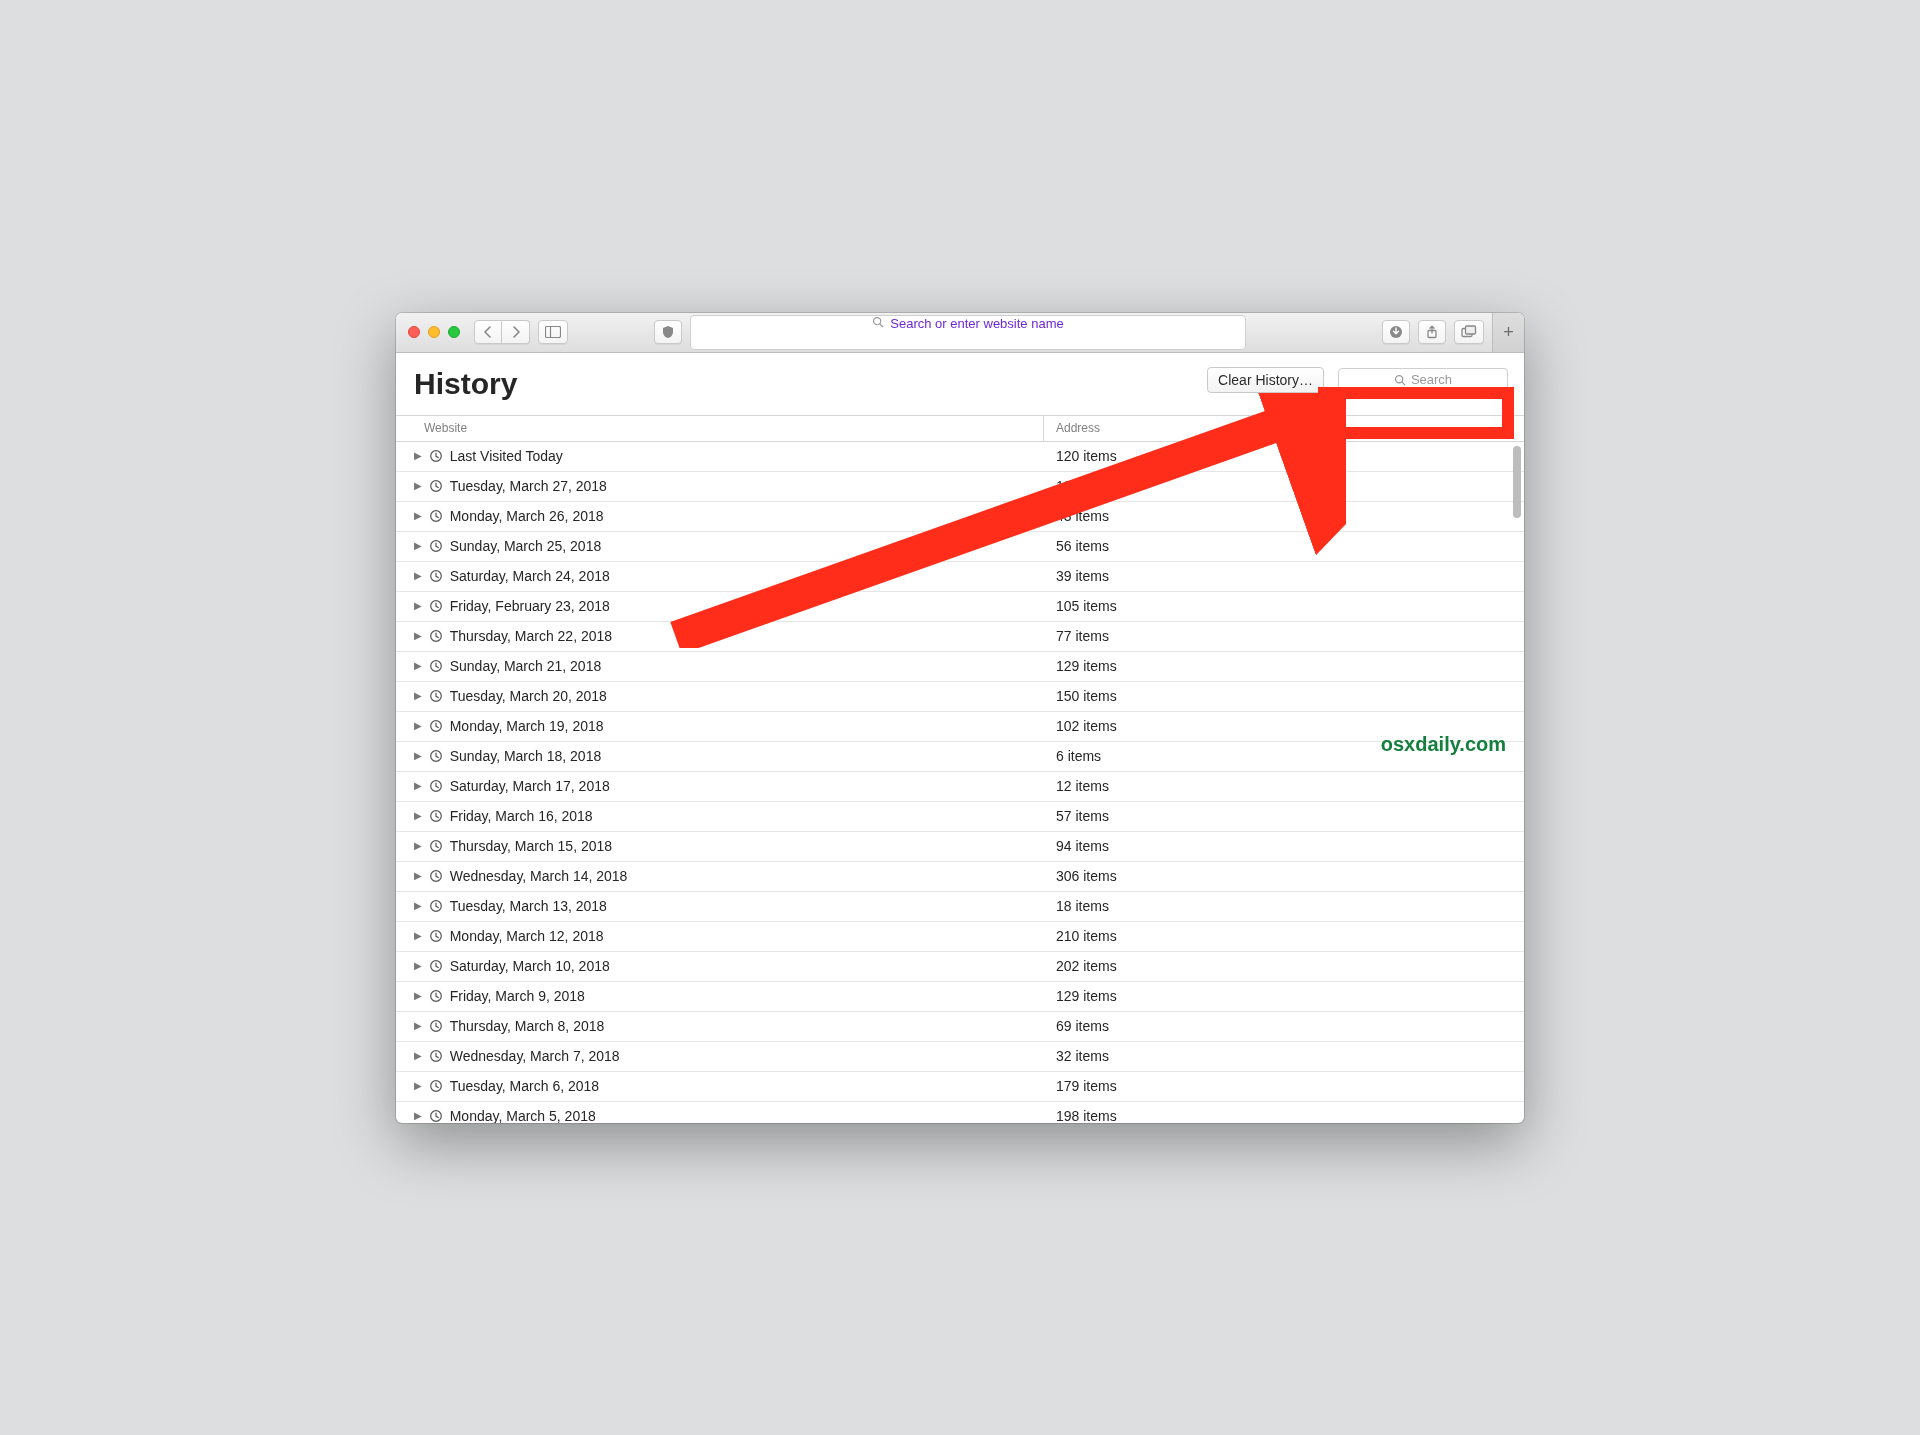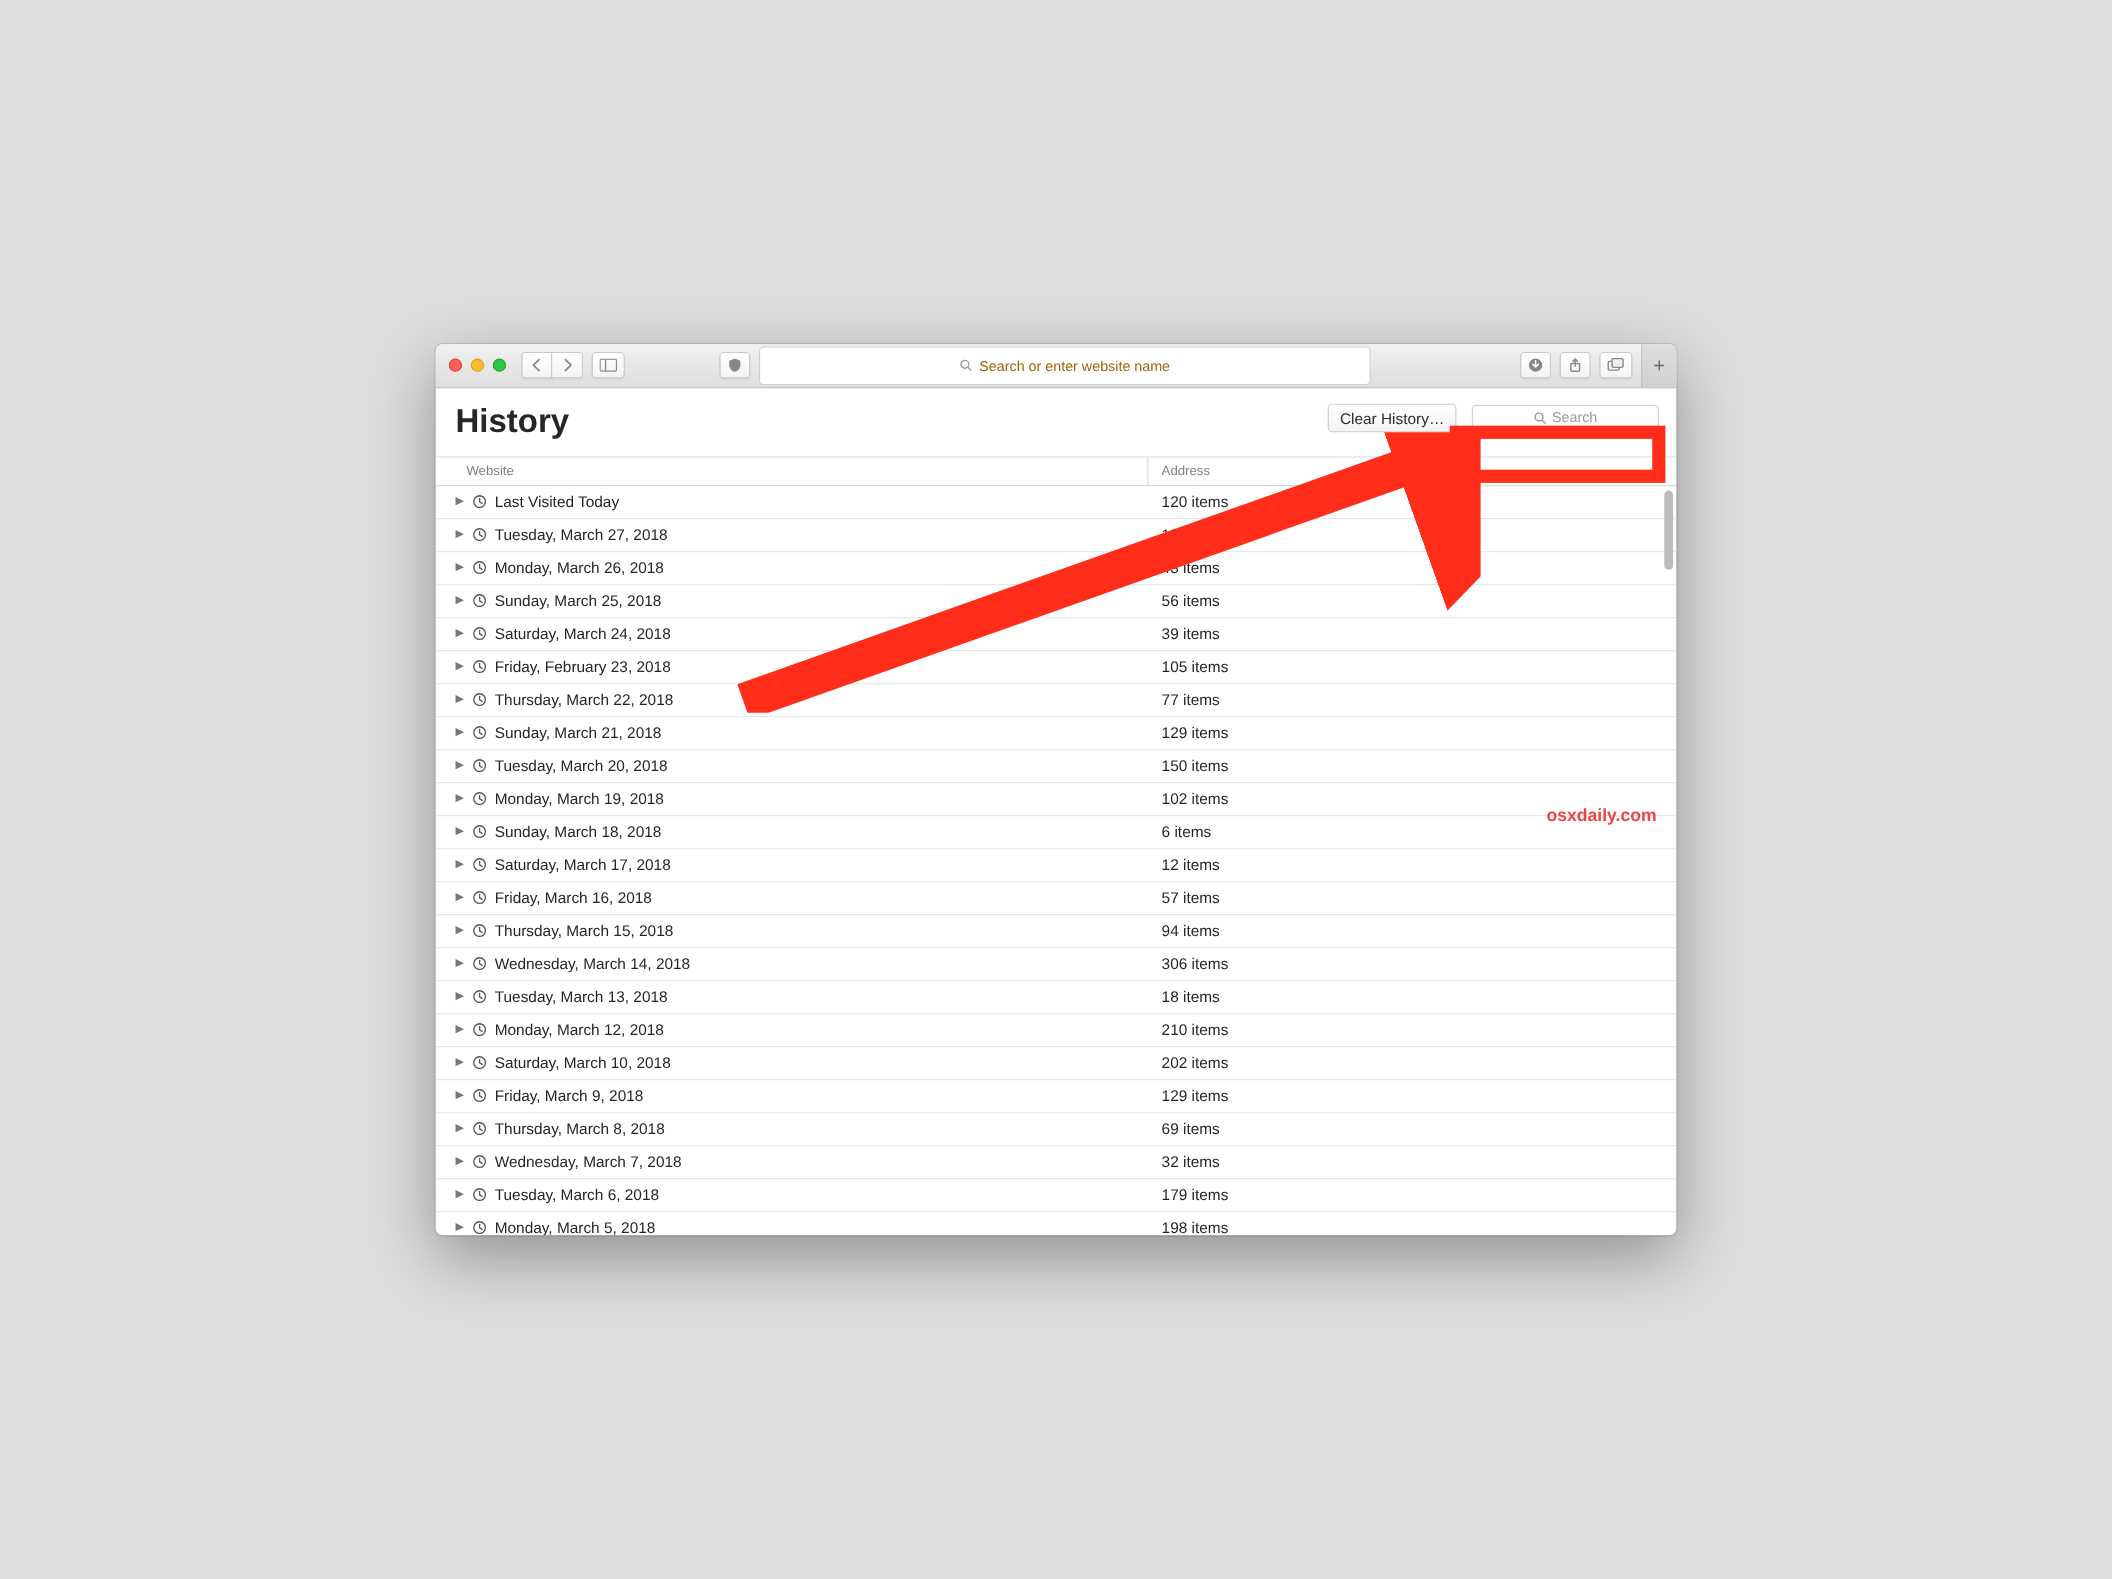--- a/index.html
+++ b/index.html
@@ -77,8 +77,8 @@
     background:#fff;
     border:1px solid #cfcfcf;
     border-radius:4px;
-    display:flex;align-items:center;justify-content:center;
-    color:#a16207;
+    display:flex;align-items:flex-start;justify-content:center;
+    color:#6d28d9;
     font-size:13px;
     gap:6px;
   }

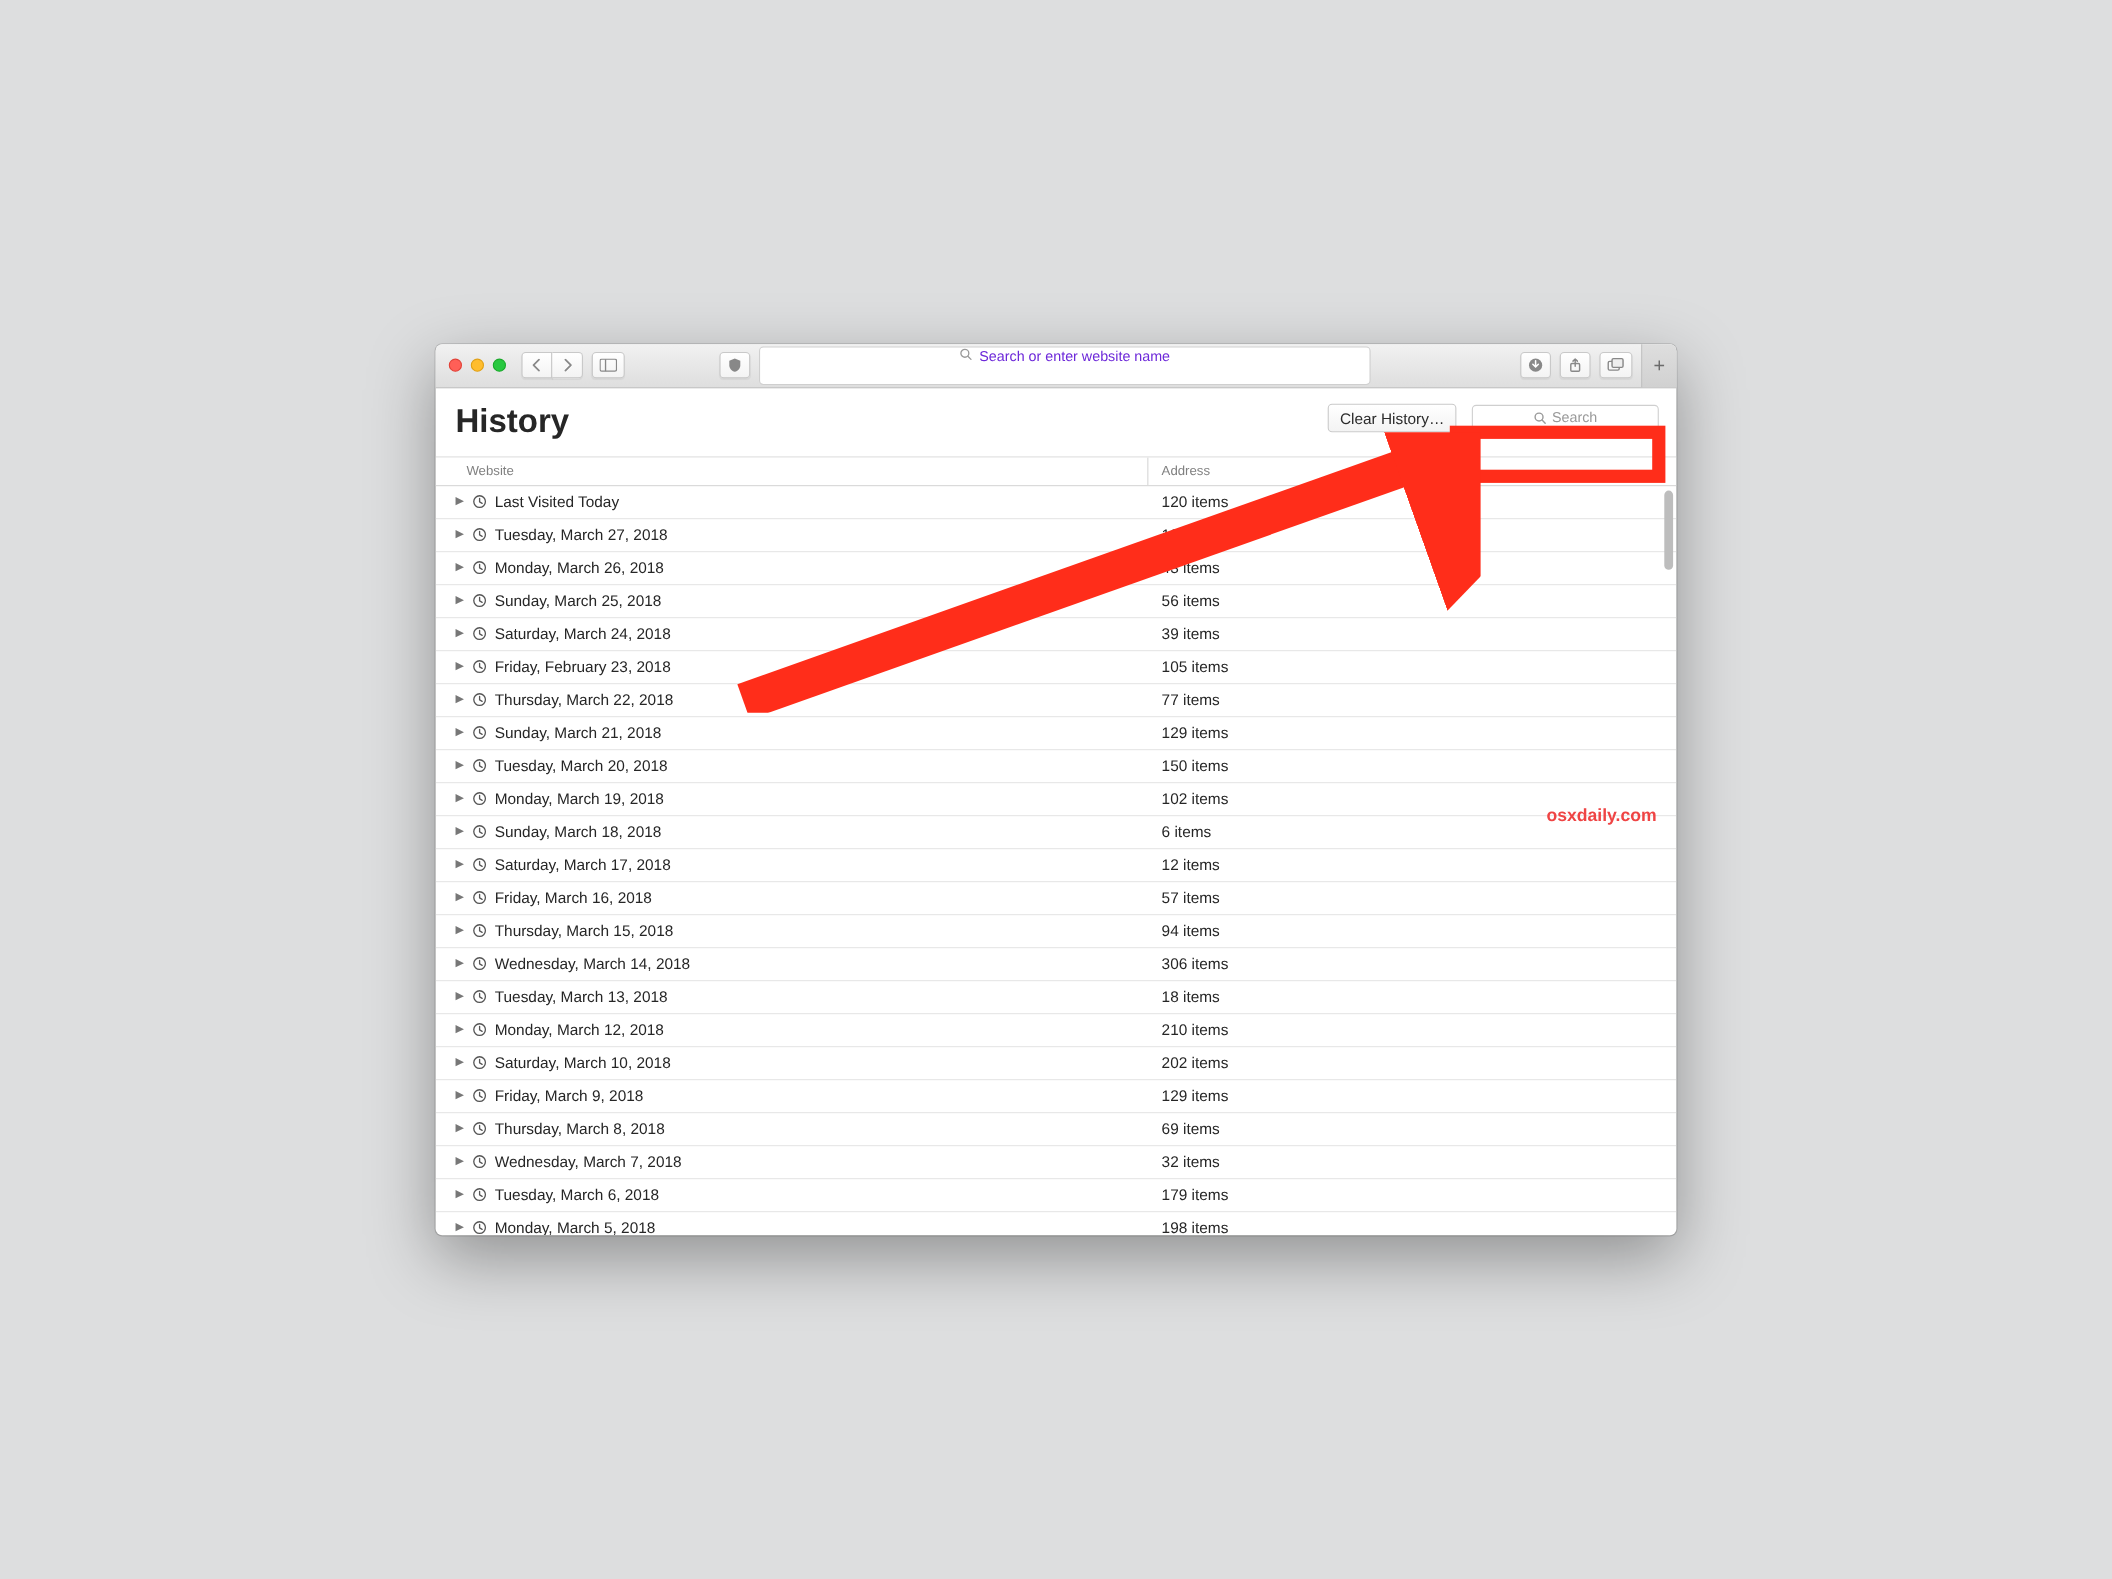--- a/index.html
+++ b/index.html
@@ -149,7 +149,7 @@
 
   .watermark{
     position:absolute;right:18px;top:380px;
-    color:#ef4444;font-size:16px;font-weight:600;
+    color:#15803d;font-size:20px;font-weight:600;
     pointer-events:none;
   }
 

